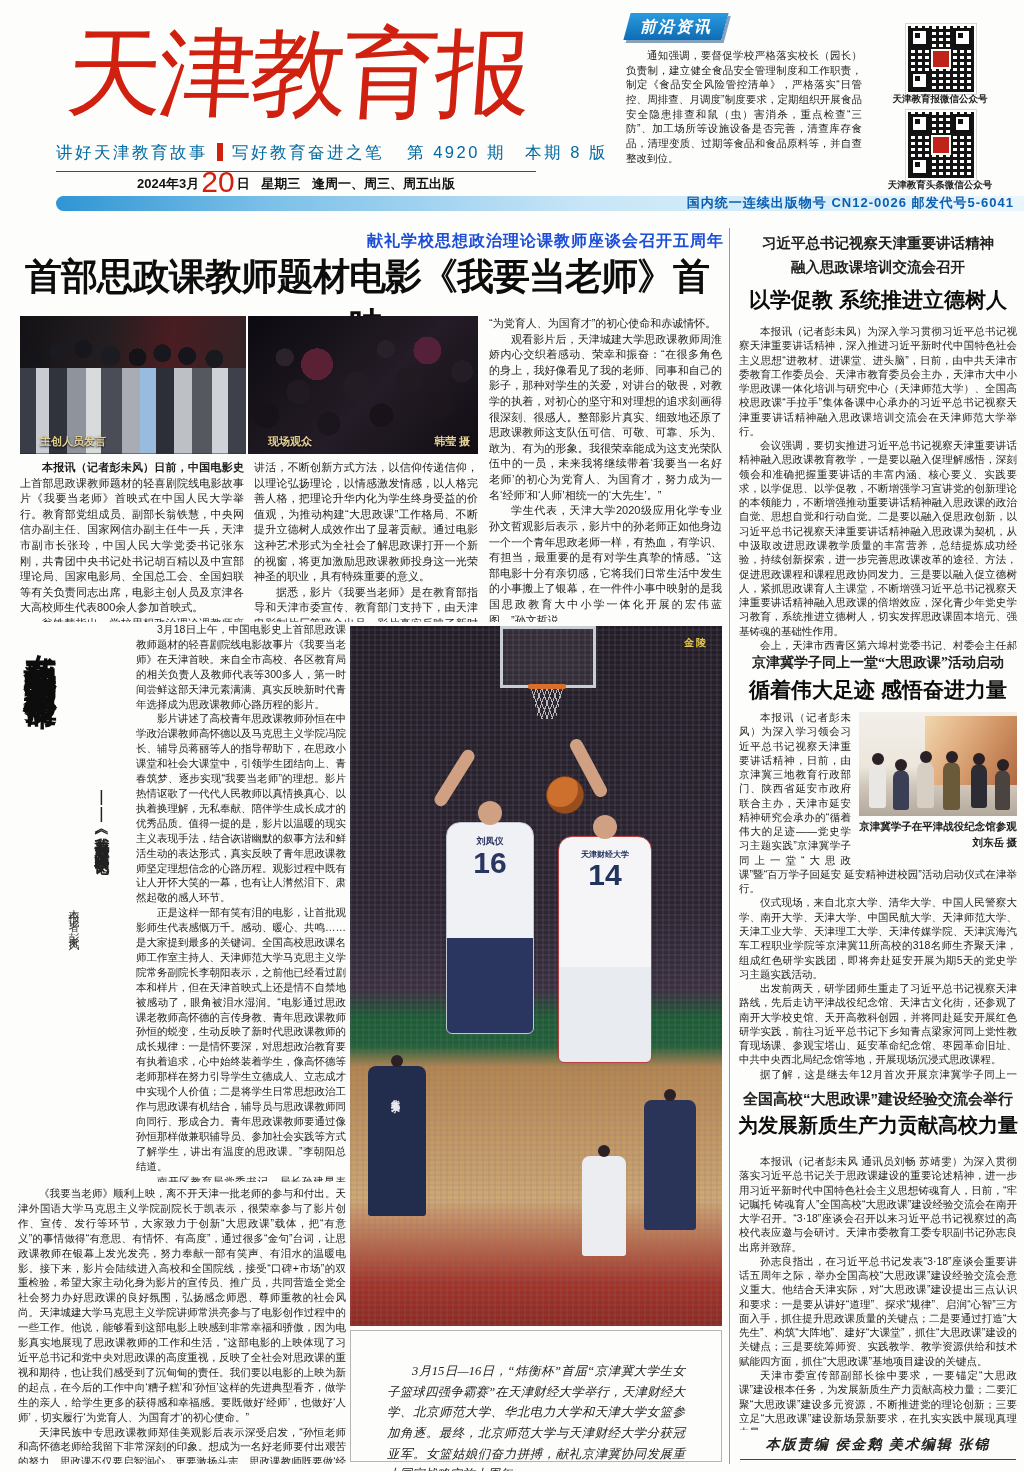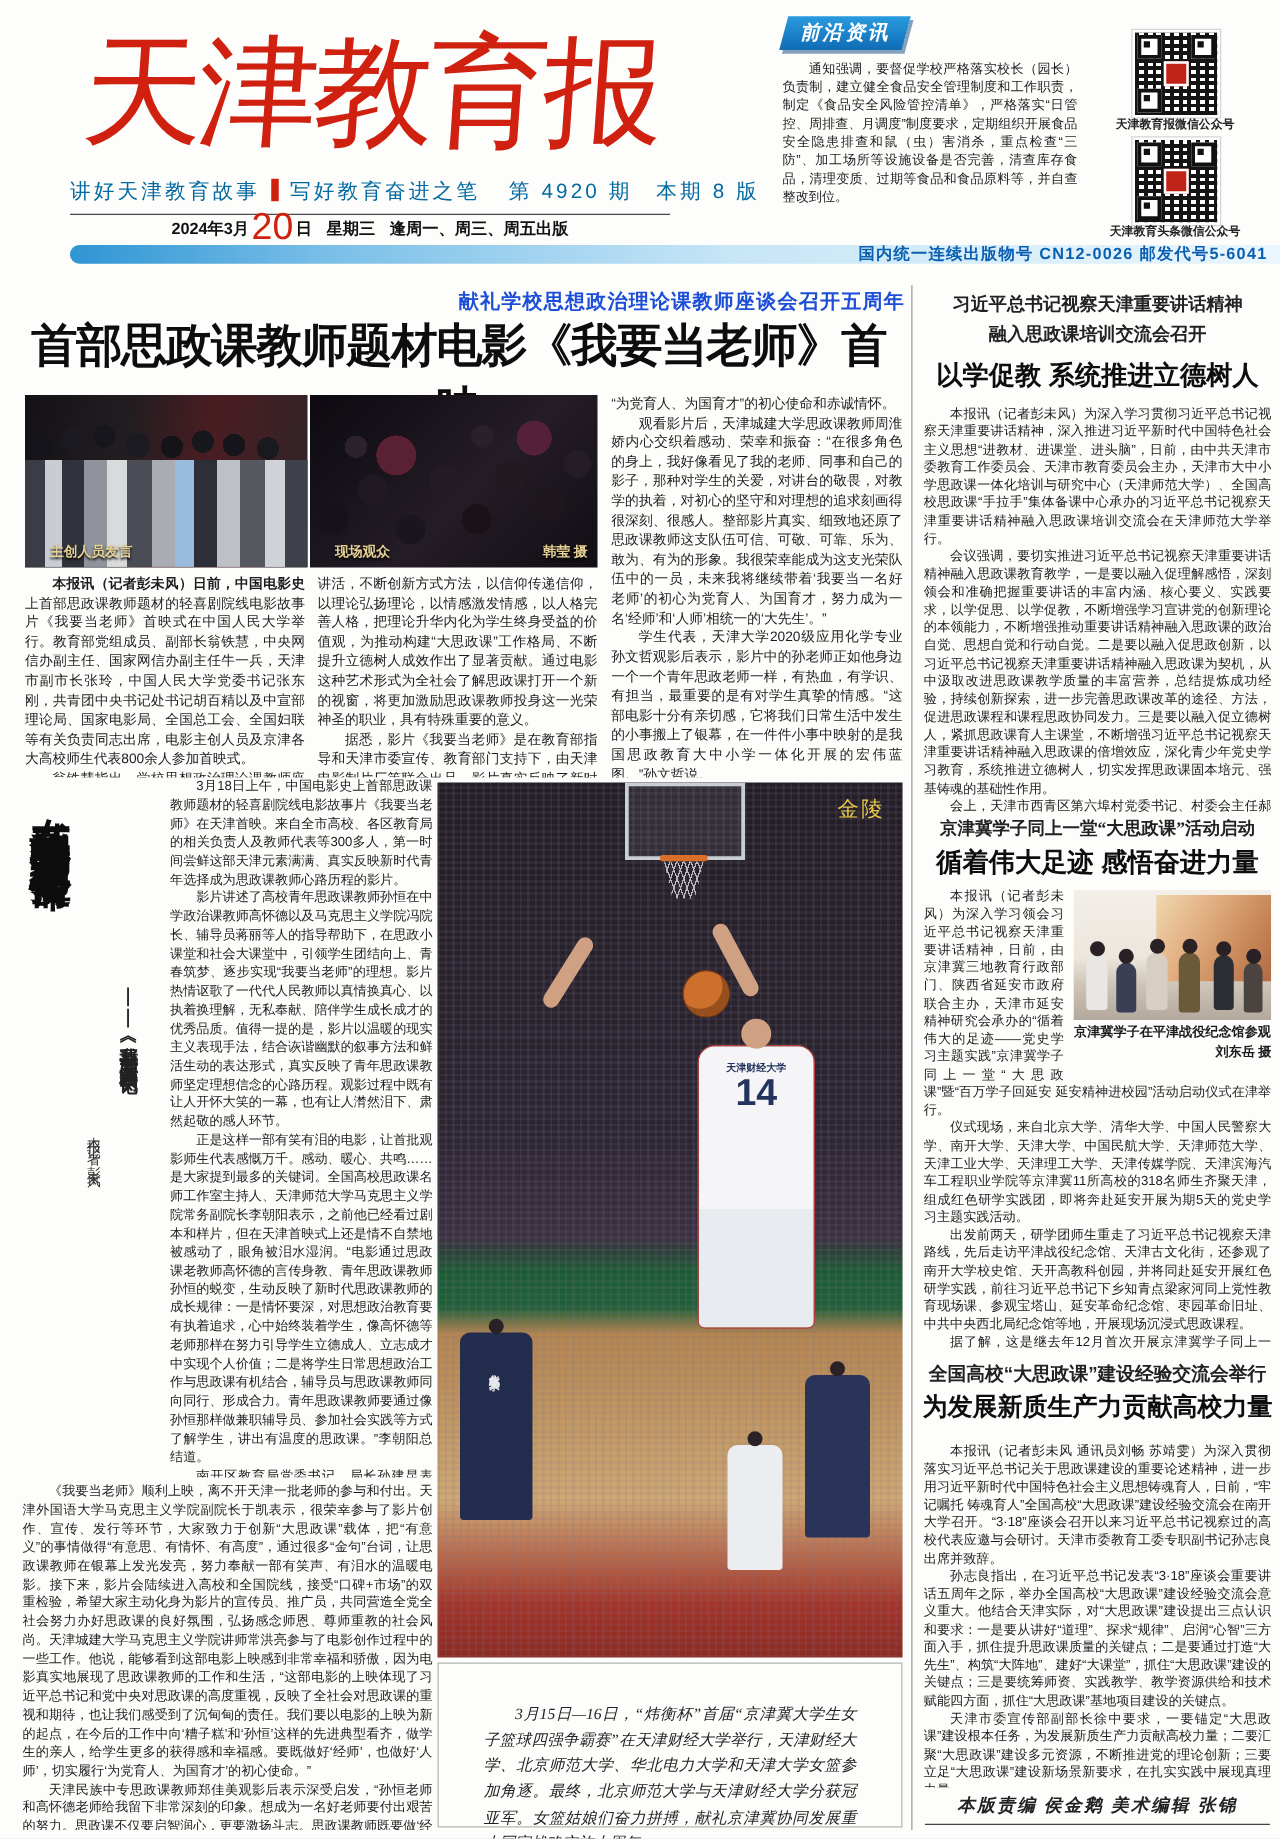--- a/index.html
+++ b/index.html
@@ -62,7 +62,7 @@
      repeating-linear-gradient(0deg,rgba(125,115,135,.12) 0 2px,transparent 2px 5px),
      linear-gradient(180deg,#221d26 0%,#2c2531 40%,#3a3040 52%,#1c5c34 56%,#206038 60%,#b5854f 63%,#cfa874 82%,#a33328 94%,#8c2a22 100%);
      overflow:hidden;}
-  .board-txt{position:absolute;right:14px;top:10px;color:#e8c84a;font-size:17px;font-weight:normal;letter-spacing:2px;}
+  .board-txt{position:absolute;right:14px;top:10px;color:#e8c84a;font-size:10px;font-weight:bold;letter-spacing:2px;}
   .backboard{position:absolute;left:150px;top:0;width:90px;height:56px;border:3px solid #c9ced2;
      background:rgba(255,255,255,.07);}
   .rim{position:absolute;left:178px;top:58px;width:38px;height:5px;background:#d96f2a;border-radius:2px;}

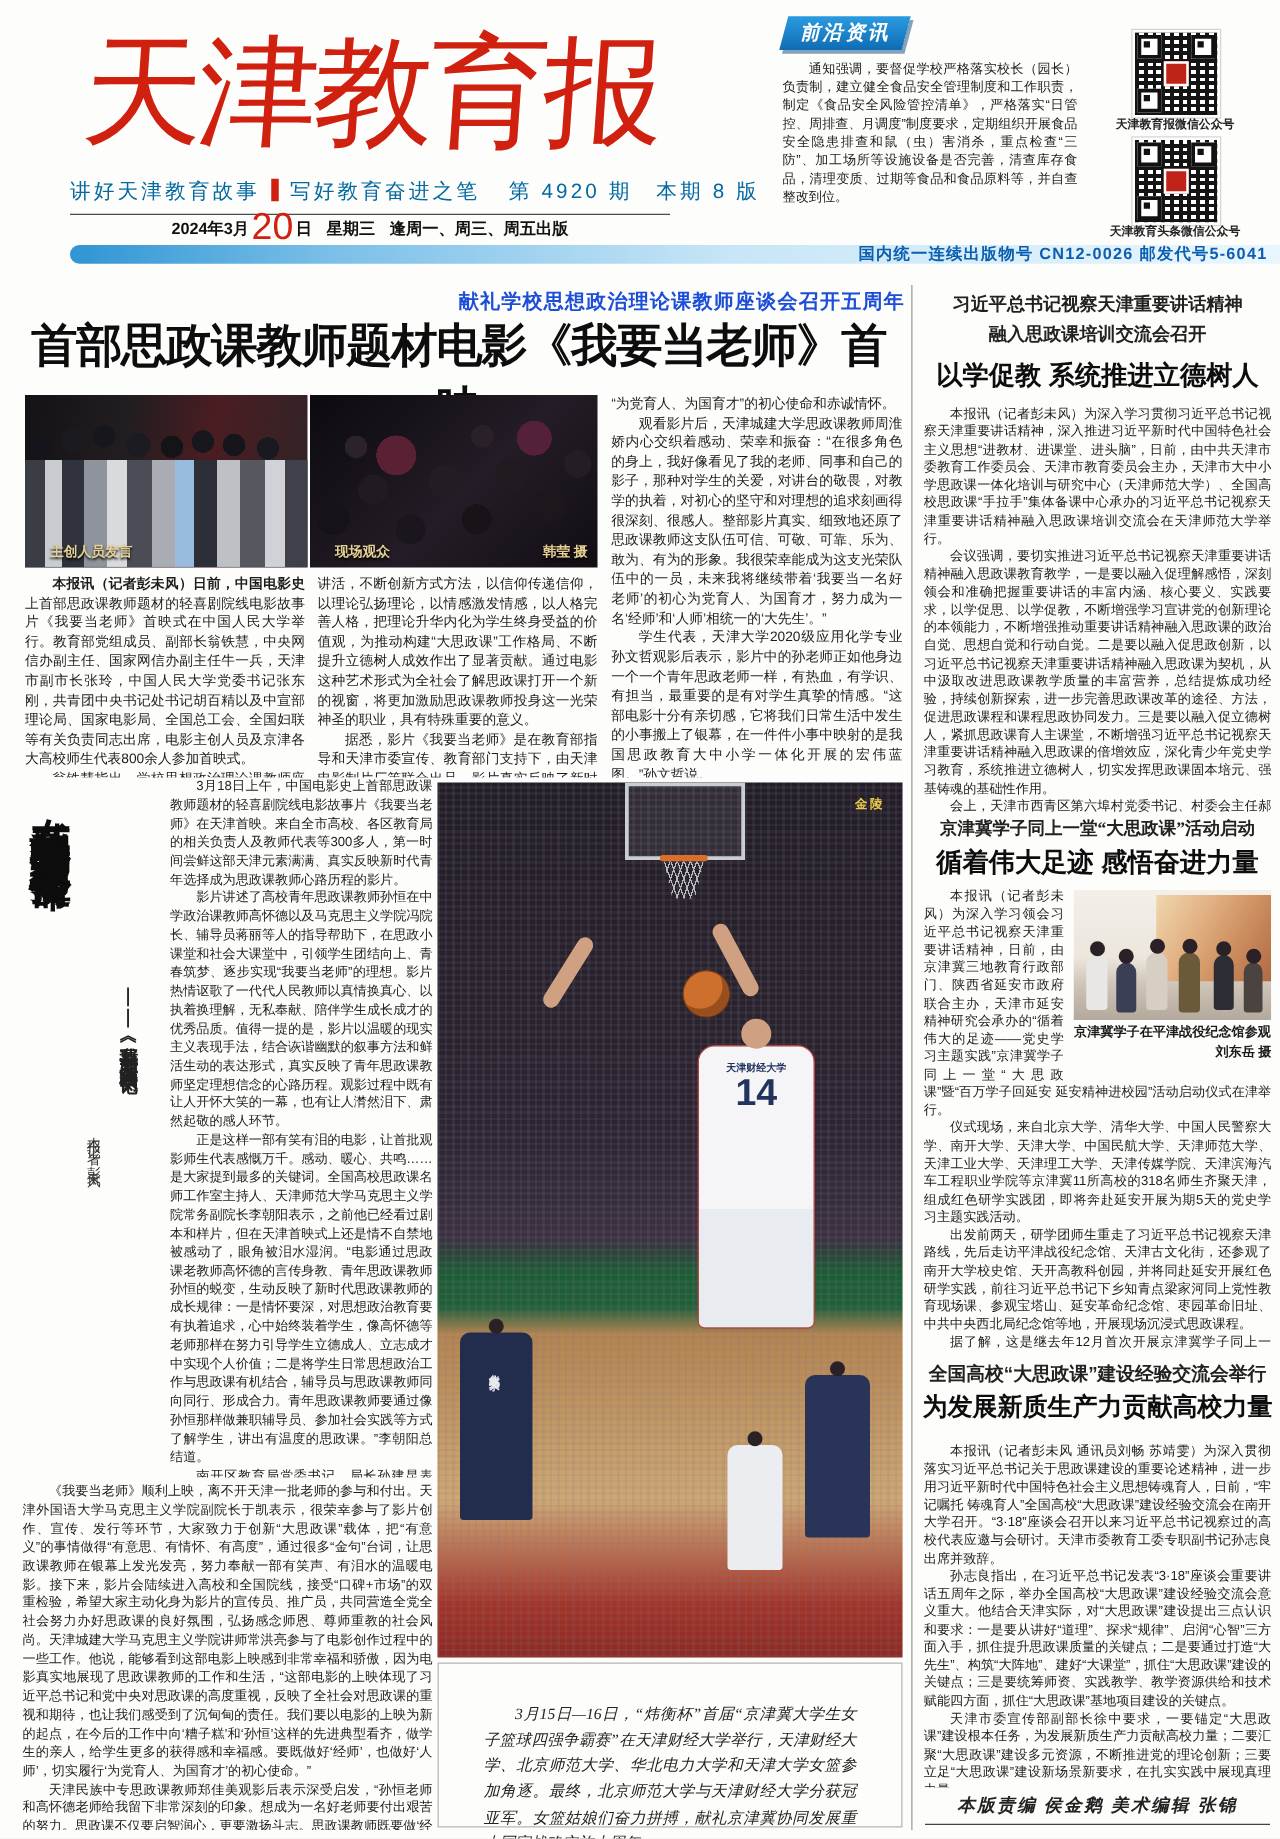--- a/index.html
+++ b/index.html
@@ -230,6 +230,10 @@
     <div class="arm" style="left:98px;top:120px;transform:rotate(32deg);"></div>
     <div class="arm" style="left:232px;top:110px;transform:rotate(-28deg);"></div>
 
+    <div class="player" style="left:96px;top:196px;width:86px;height:210px;background:linear-gradient(180deg,#f0f1f4 0 55%,#2a3560 55% 100%);border:1px solid #c2c6d2;">
+      <span class="jersey-name" style="color:#2a3560;">刘凤仪</span>
+      <span class="jersey-no" style="color:#2a3560;">16</span>
+    </div>
 
     <div class="player" style="left:208px;top:210px;width:92px;height:225px;background:linear-gradient(180deg,#f5f5f7 0 58%,#e8ebef 58% 100%);border:1px solid #b84040;">
       <span class="jersey-name" style="color:#22335e;font-size:8px;">天津财经大学</span>

